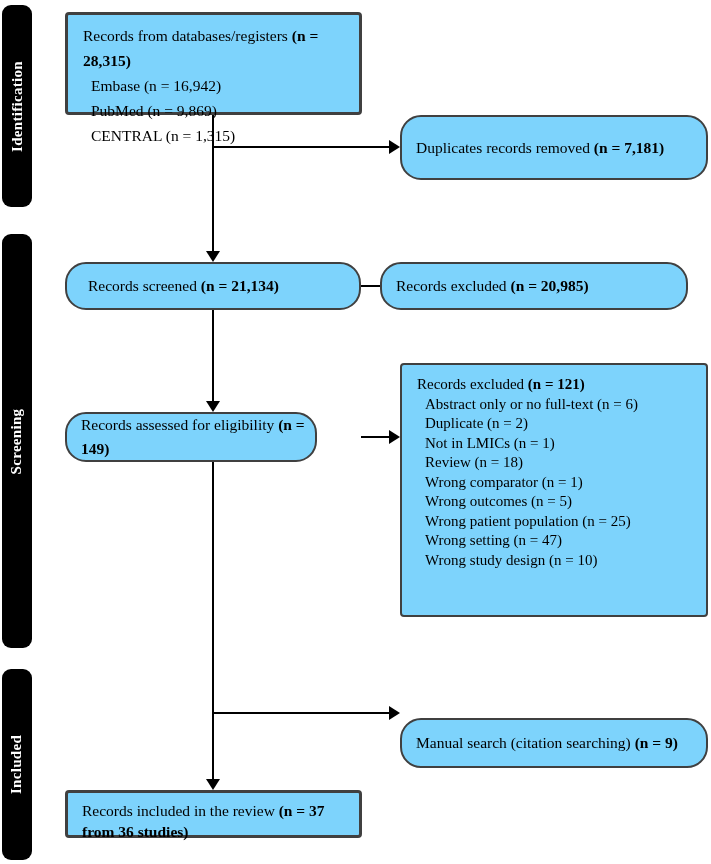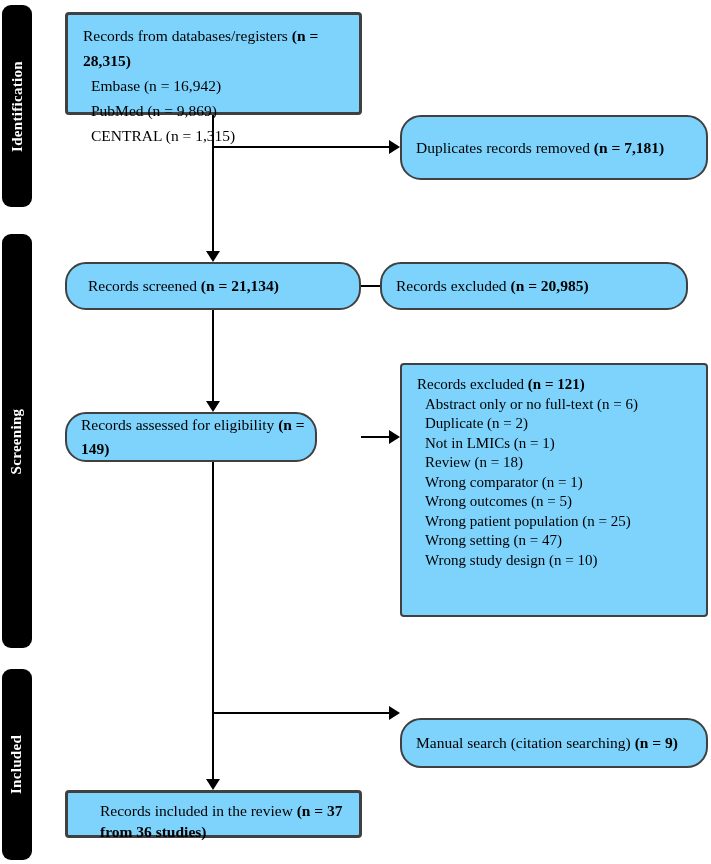--- a/index.html
+++ b/index.html
@@ -58,7 +58,7 @@
   #box-assessed      { left: 65px;  top: 412px; width: 252px; height: 50px; }
   #box-excluded-elig { left: 400px; top: 363px; width: 308px; height: 254px; padding: 10px 8px 0 15px; line-height: 19.5px; font-size: 15px; }
   #box-manual        { left: 400px; top: 690px; width: 308px; height: 50px; margin-top: 28px; }
-  #box-included      { left: 65px;  top: 790px; width: 297px; height: 48px; padding: 7px 12px 0 32px; line-height: 21px; }
+  #box-included      { left: 65px;  top: 790px; width: 297px; height: 48px; padding: 7px 12px 0 14px; line-height: 21px; }
 
   
   .vline, .hline { position: absolute; background: #000000; }

